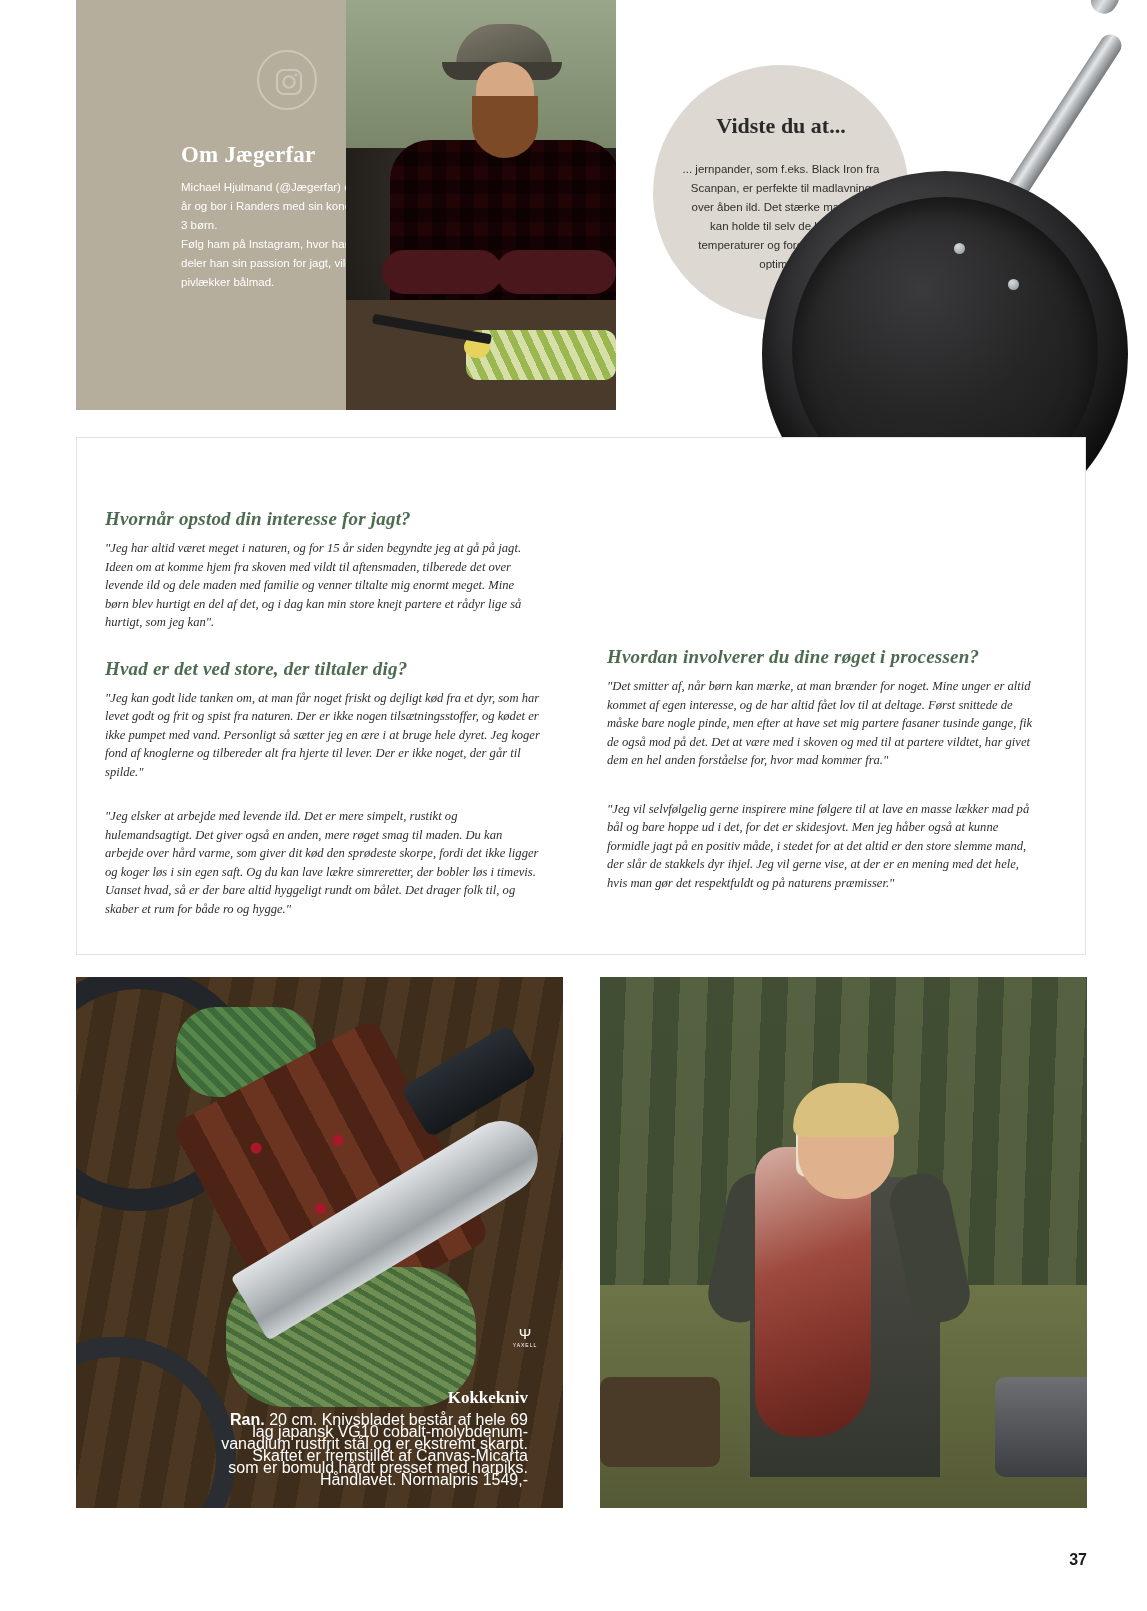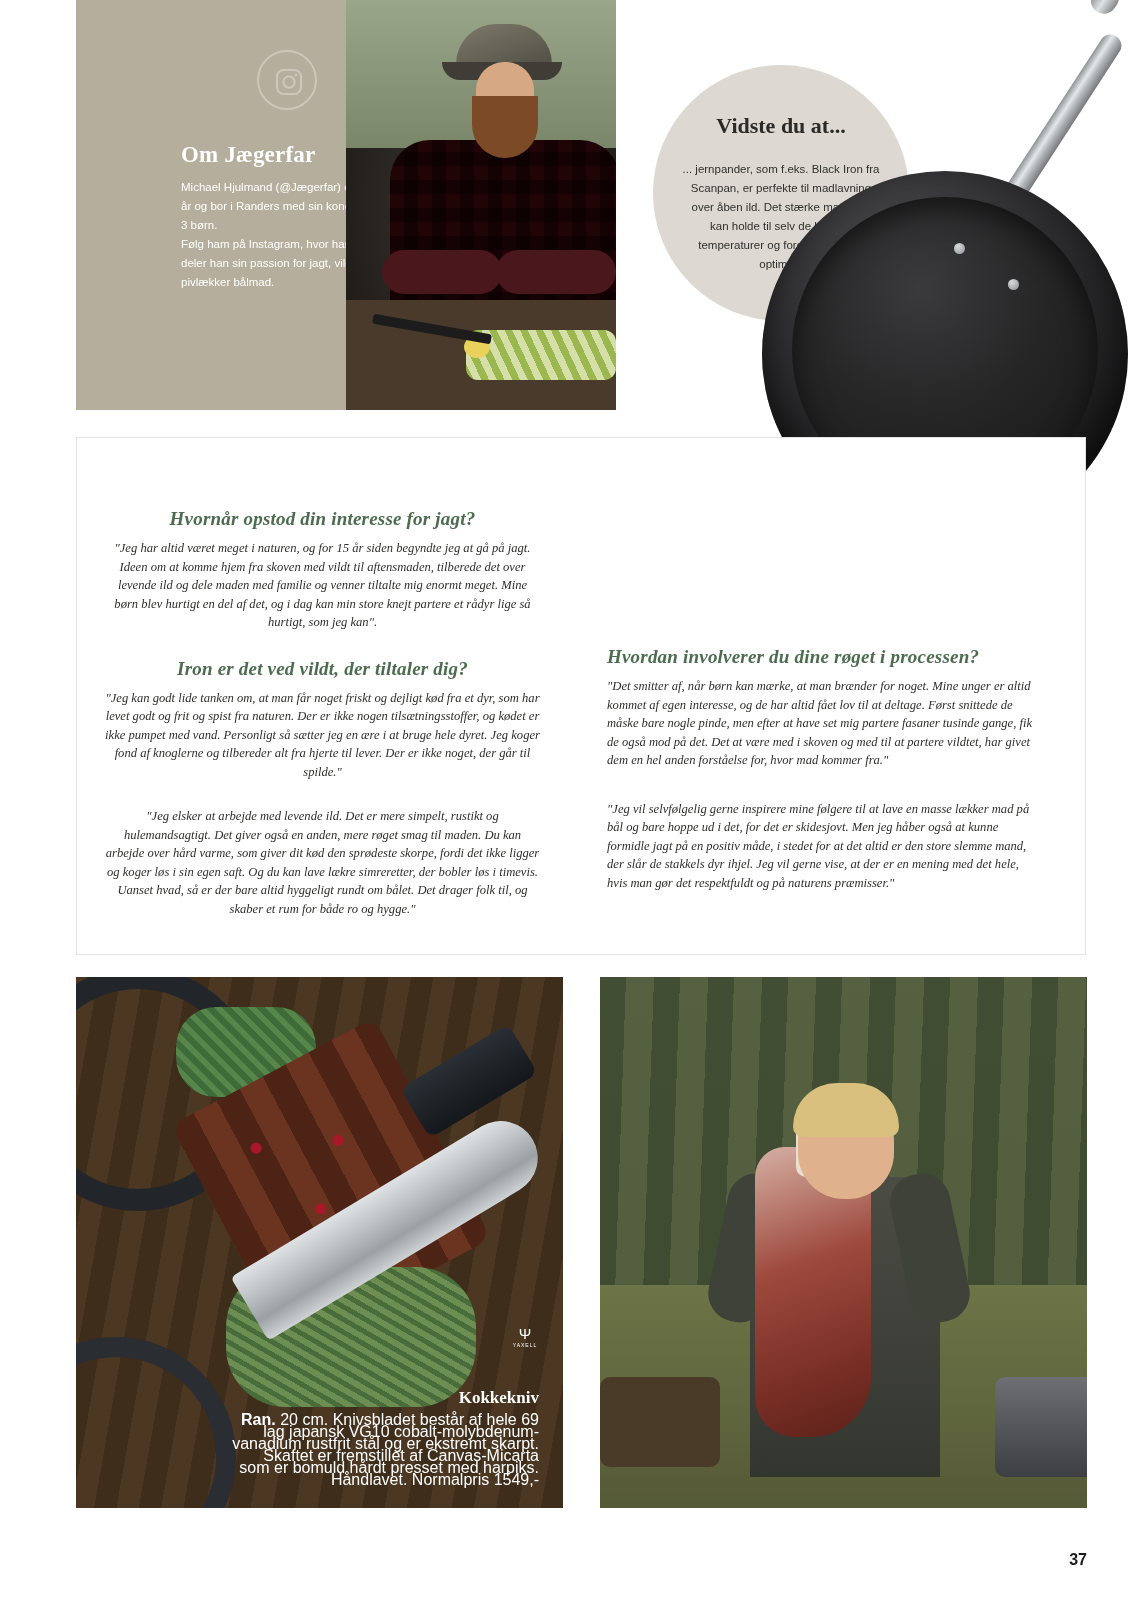--- a/index.html
+++ b/index.html
@@ -104,7 +104,7 @@
     background:#ffffff;border:1px solid #e3e3e3;box-sizing:border-box;
   }
   .q-col{position:absolute;top:70px;width:435px;}
-  .col-left{left:28px;text-align:center;}
+  .col-left{left:28px;}
   .col-right{left:530px;}
   .q-head{
     font-family:"Liberation Serif", serif;font-style:italic;font-weight:700;

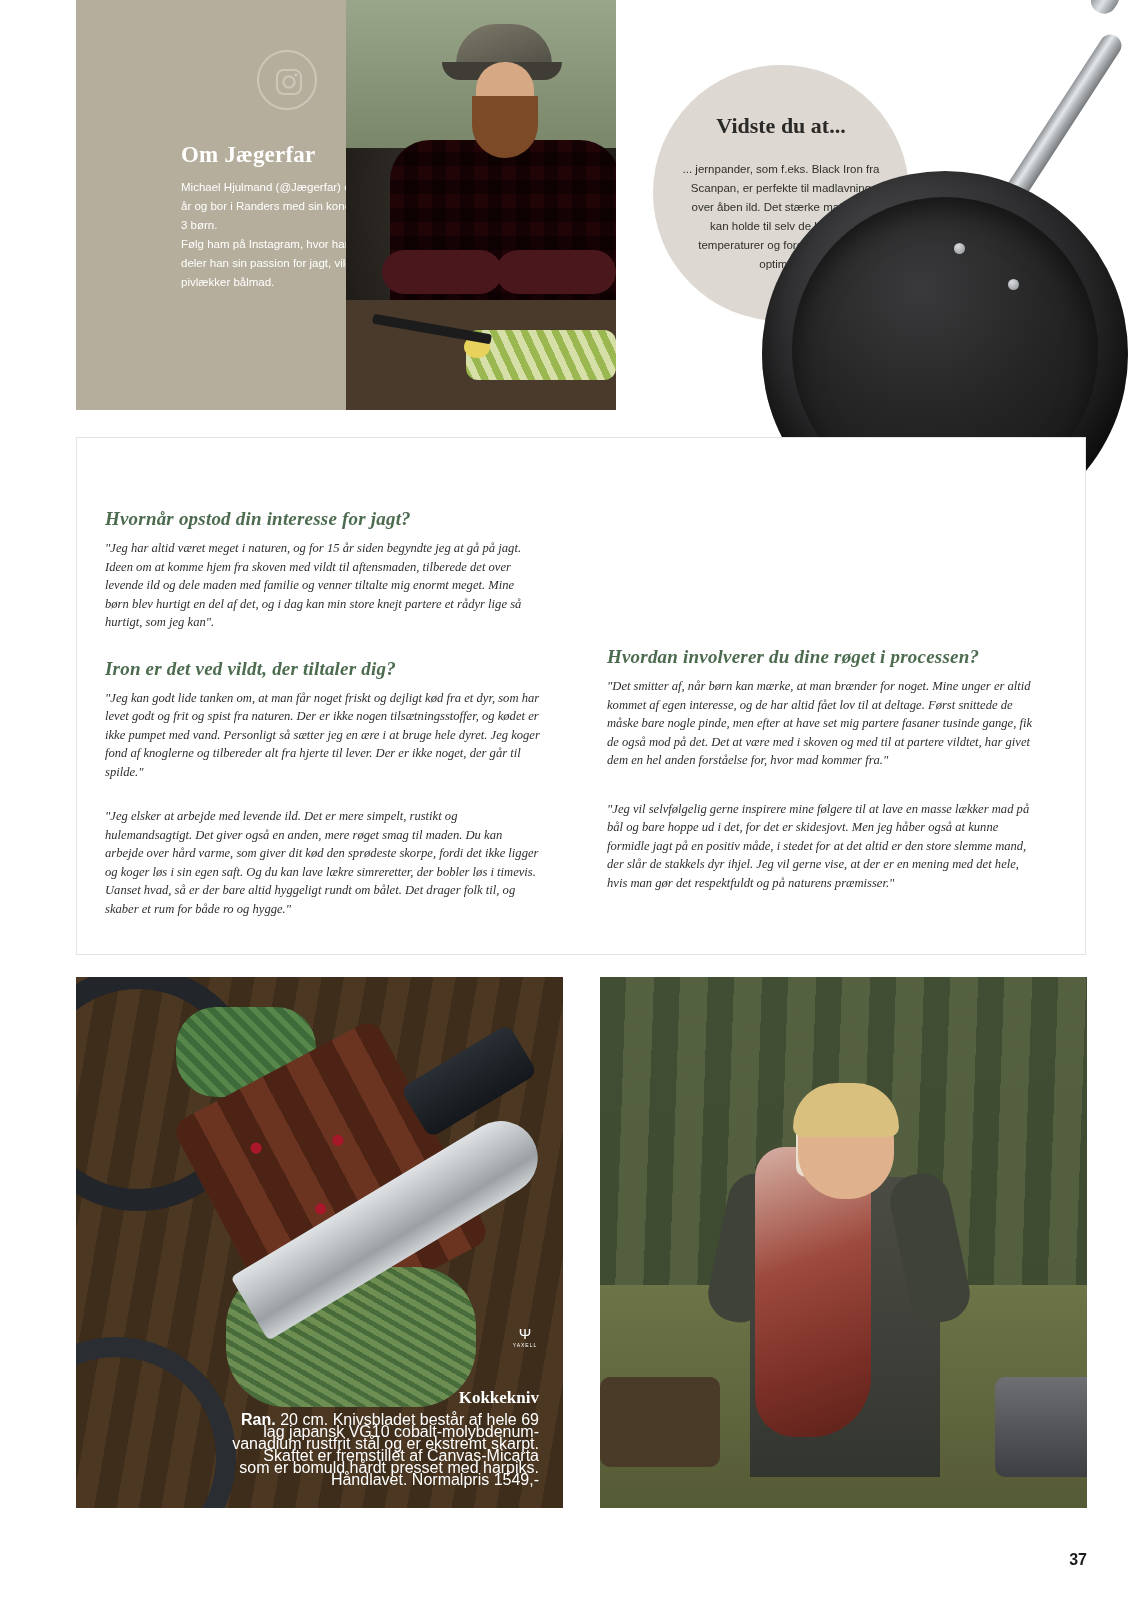--- a/index.html
+++ b/index.html
@@ -237,7 +237,7 @@
       <h3 class="q-head">Hvornår opstod din interesse for jagt?</h3>
       <p class="q-body">"Jeg har altid været meget i naturen, og for 15 år siden begyndte jeg at gå på jagt. Ideen om at komme hjem fra skoven med vildt til aftensmaden, tilberede det over levende ild og dele maden med familie og venner tiltalte mig enormt meget. Mine børn blev hurtigt en del af det, og i dag kan min store knejt partere et rådyr lige så hurtigt, som jeg kan".</p>
 
-      <h3 class="q-head">Iron er det ved vildt, der tiltaler dig?</h3>
+      <h3 class="q-head">Hvad er det ved store, der tiltaler dig?</h3>
       <p class="q-body">"Jeg kan godt lide tanken om, at man får noget friskt og dejligt kød fra et dyr, som har levet godt og frit og spist fra naturen. Der er ikke nogen tilsætningsstoffer, og kødet er ikke pumpet med vand. Personligt så sætter jeg en ære i at bruge hele dyret. Jeg koger fond af knoglerne og tilbereder alt fra hjerte til lever. Der er ikke noget, der går til spilde."</p>
 
       <p class="q-body">"Jeg elsker at arbejde med levende ild. Det er mere simpelt, rustikt og hulemandsagtigt. Det giver også en anden, mere røget smag til maden. Du kan arbejde over hård varme, som giver dit kød den sprødeste skorpe, fordi det ikke ligger og koger løs i sin egen saft. Og du kan lave lækre simreretter, der bobler løs i timevis. Uanset hvad, så er der bare altid hyggeligt rundt om bålet. Det drager folk til, og skaber et rum for både ro og hygge."</p>

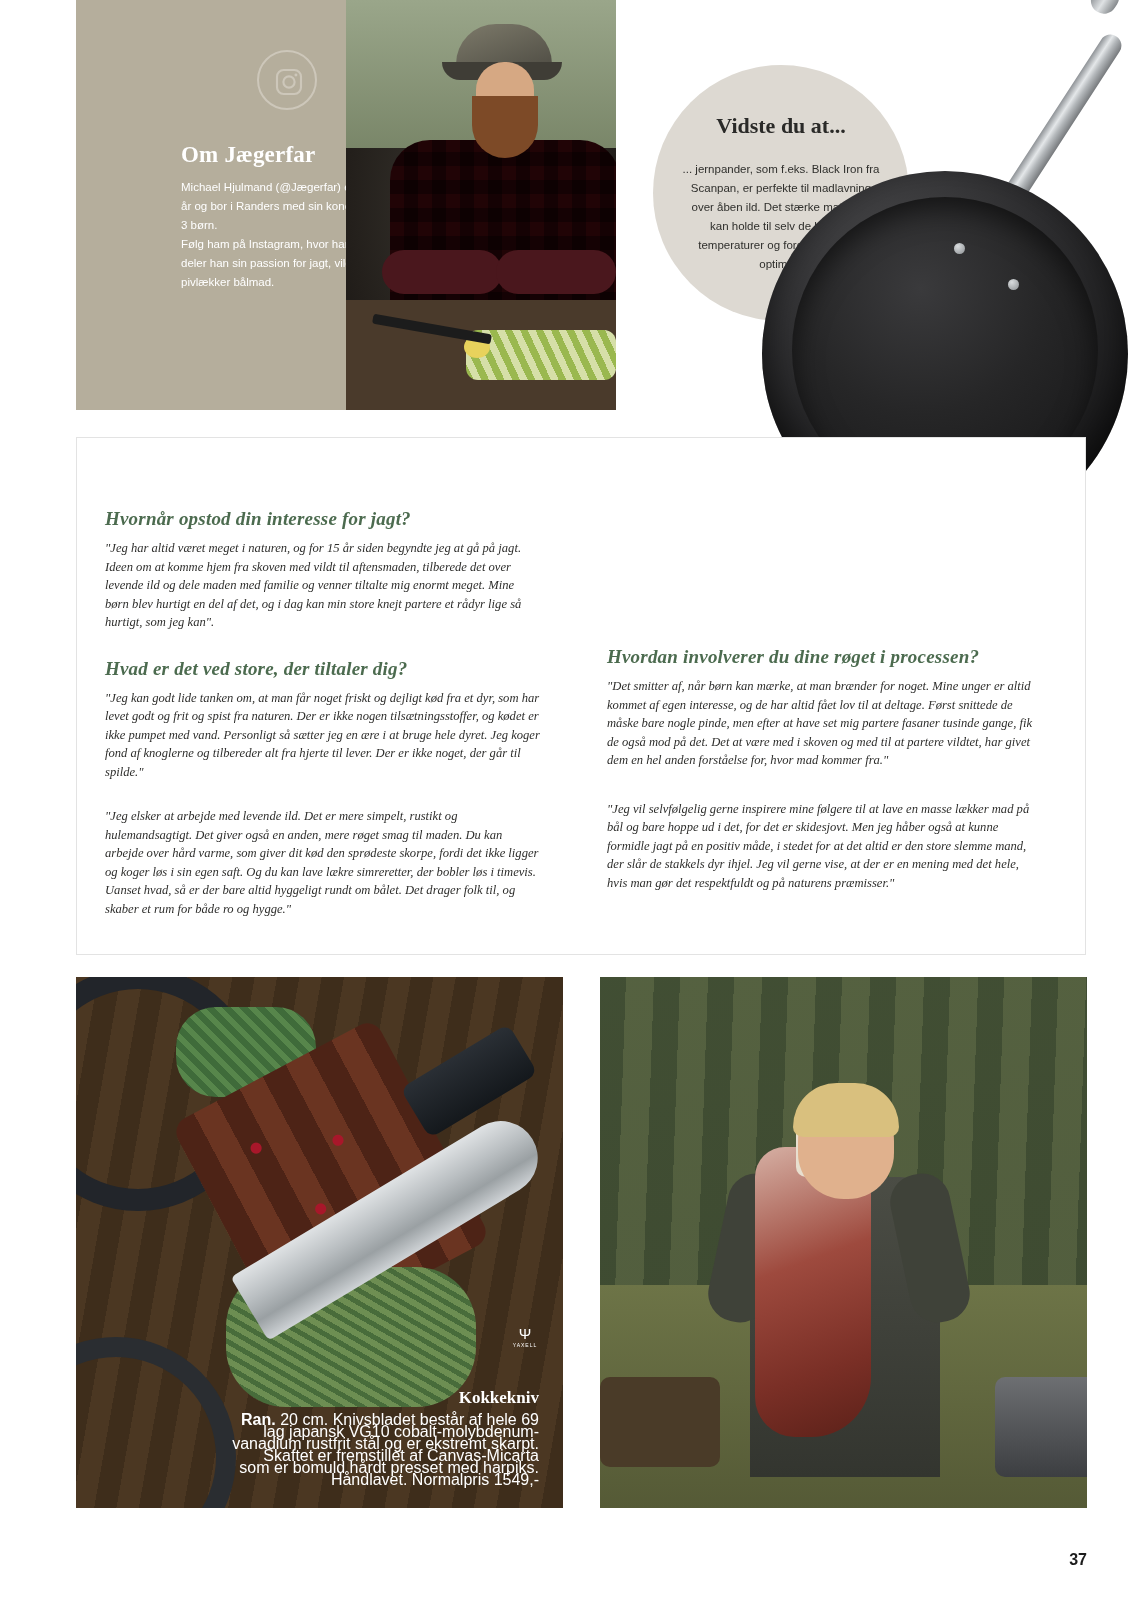--- a/index.html
+++ b/index.html
@@ -145,7 +145,7 @@
     border:22px solid #22252a;}
   .food .pan-edge2{position:absolute;left:-80px;top:360px;width:200px;height:200px;border-radius:50%;
     border:20px solid #2a2d31;}
-  .food-caption{position:absolute;right:24px;bottom:22px;width:310px;text-align:right;color:#ffffff;}
+  .food-caption{position:absolute;right:35px;bottom:22px;width:310px;text-align:right;color:#ffffff;}
   .brand-badge{position:absolute;right:20px;bottom:152px;width:36px;height:30px;text-align:center;}
   .brand-badge .mark{font-size:15px;color:#ffffff;line-height:16px;}
   .brand-badge .sub{font-size:5px;color:#ffffff;letter-spacing:1px;}

